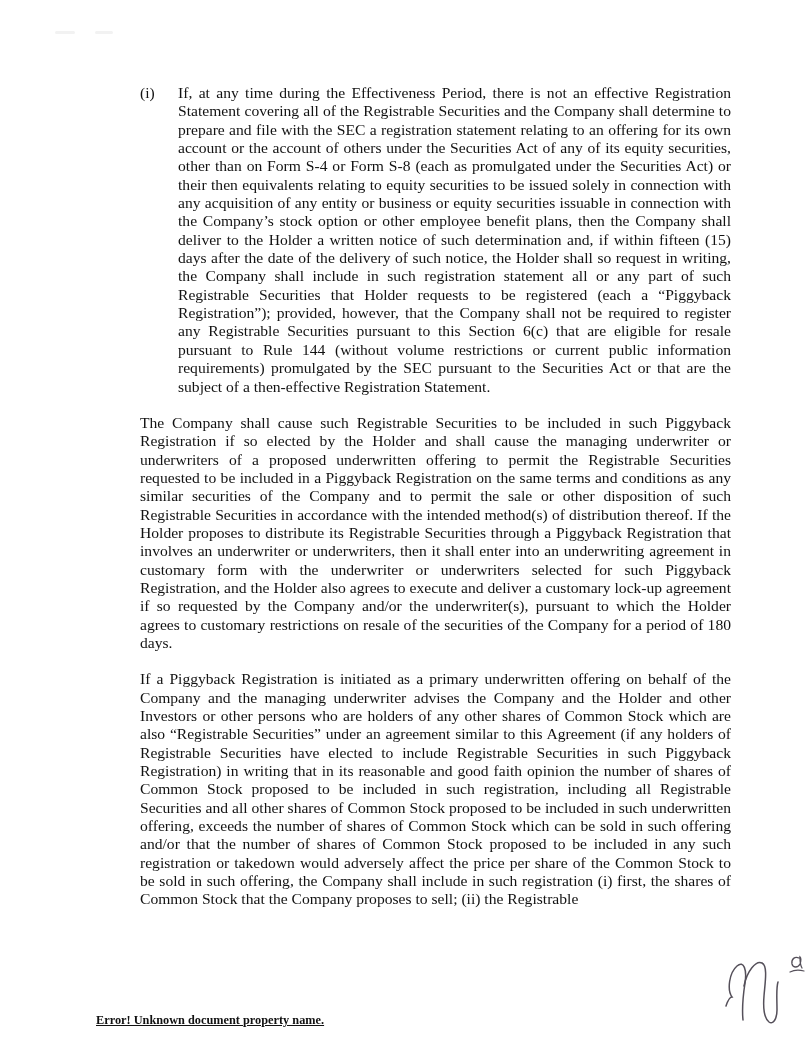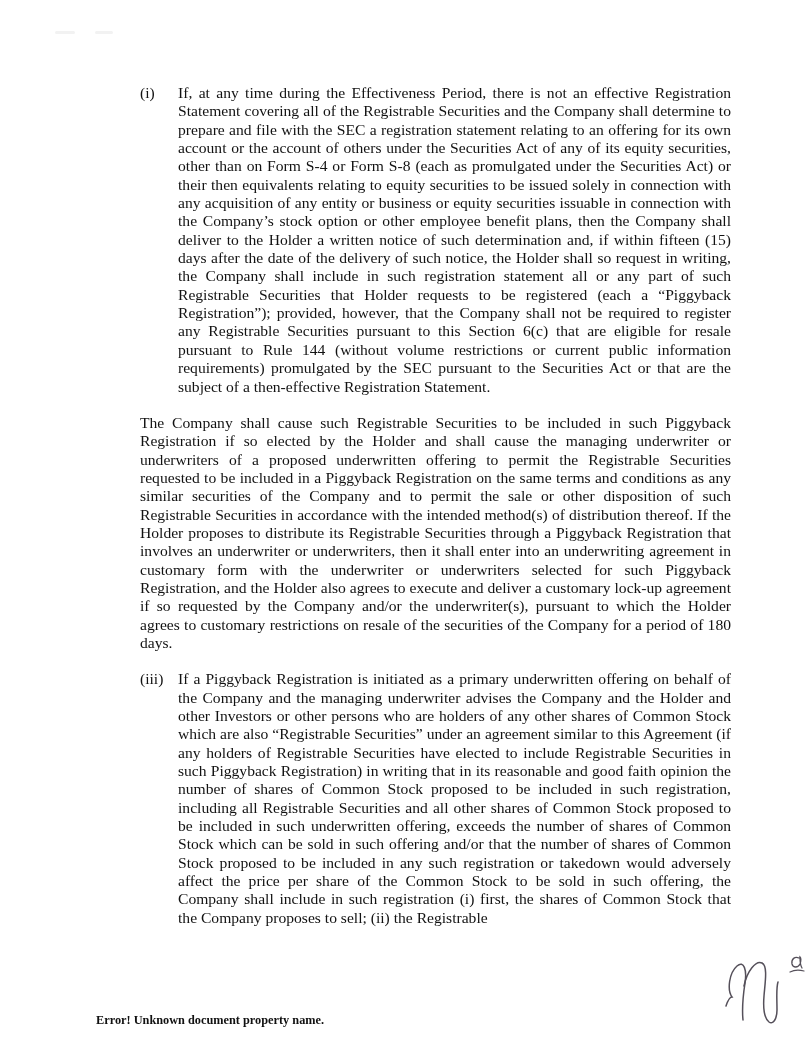--- a/index.html
+++ b/index.html
@@ -71,7 +71,6 @@
       <span class="para-text">The Company shall cause such Registrable Securities to be included in such Piggyback Registration if so elected by the Holder and shall cause the managing underwriter or underwriters of a proposed underwritten offering to permit the Registrable Securities requested to be included in a Piggyback Registration on the same terms and conditions as any similar securities of the Company and to permit the sale or other disposition of such Registrable Securities in accordance with the intended method(s) of distribution thereof. If the Holder proposes to distribute its Registrable Securities through a Piggyback Registration that involves an underwriter or underwriters, then it shall enter into an underwriting agreement in customary form with the underwriter or underwriters selected for such Piggyback Registration, and the Holder also agrees to execute and deliver a customary lock-up agreement if so requested by the Company and/or the underwriter(s), pursuant to which the Holder agrees to customary restrictions on resale of the securities of the Company for a period of 180 days.</span>
     </div>
     <div class="para">
-      <span class="para-label">(iii)</span>
       <span class="para-text">If a Piggyback Registration is initiated as a primary underwritten offering on behalf of the Company and the managing underwriter advises the Company and the Holder and other Investors or other persons who are holders of any other shares of Common Stock which are also “Registrable Securities” under an agreement similar to this Agreement (if any holders of Registrable Securities have elected to include Registrable Securities in such Piggyback Registration) in writing that in its reasonable and good faith opinion the number of shares of Common Stock proposed to be included in such registration, including all Registrable Securities and all other shares of Common Stock proposed to be included in such underwritten offering, exceeds the number of shares of Common Stock which can be sold in such offering and/or that the number of shares of Common Stock proposed to be included in any such registration or takedown would adversely affect the price per share of the Common Stock to be sold in such offering, the Company shall include in such registration (i) first, the shares of Common Stock that the Company proposes to sell; (ii) the Registrable</span>
     </div>
   </div>

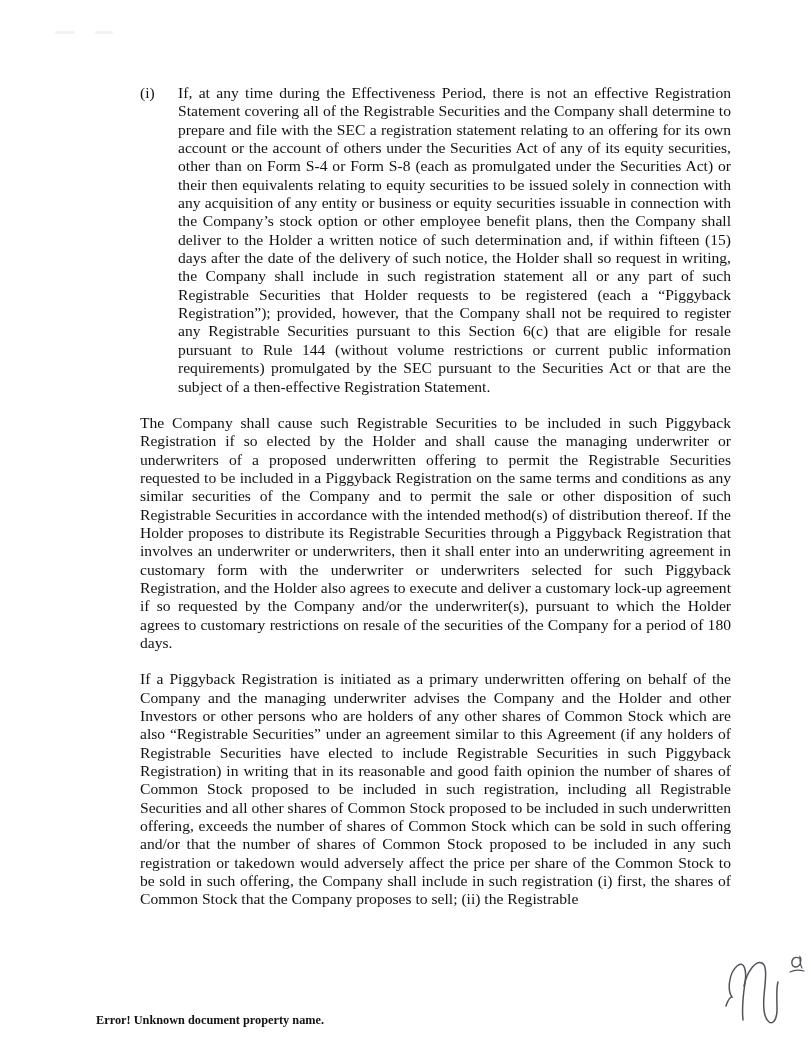--- a/index.html
+++ b/index.html
@@ -36,7 +36,7 @@
 
   .footer-error {
     position:absolute; left:96px; top:1013px;
-    font-size:12.3px; font-weight:bold; color:#111;
+    font-size:12.3px; font-weight:bold; color:#111;text-decoration:underline;
   }
 
   

